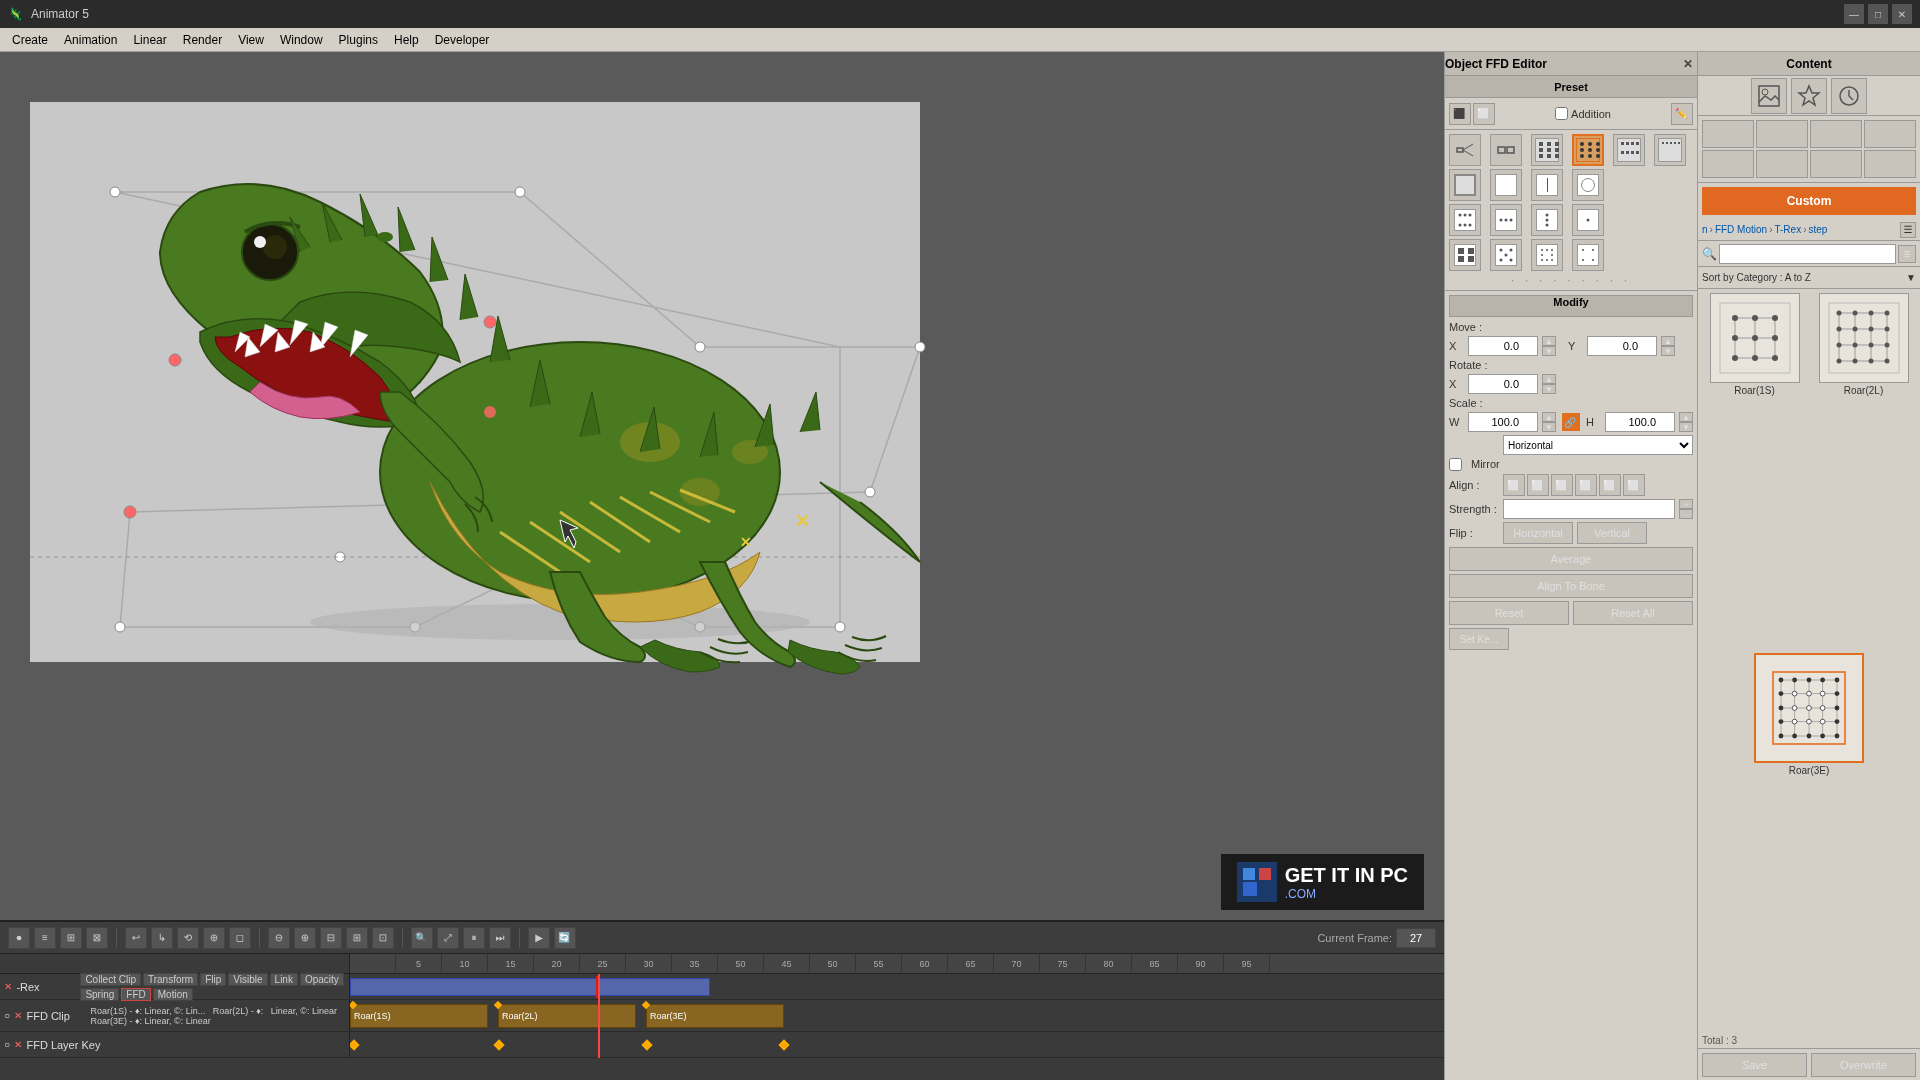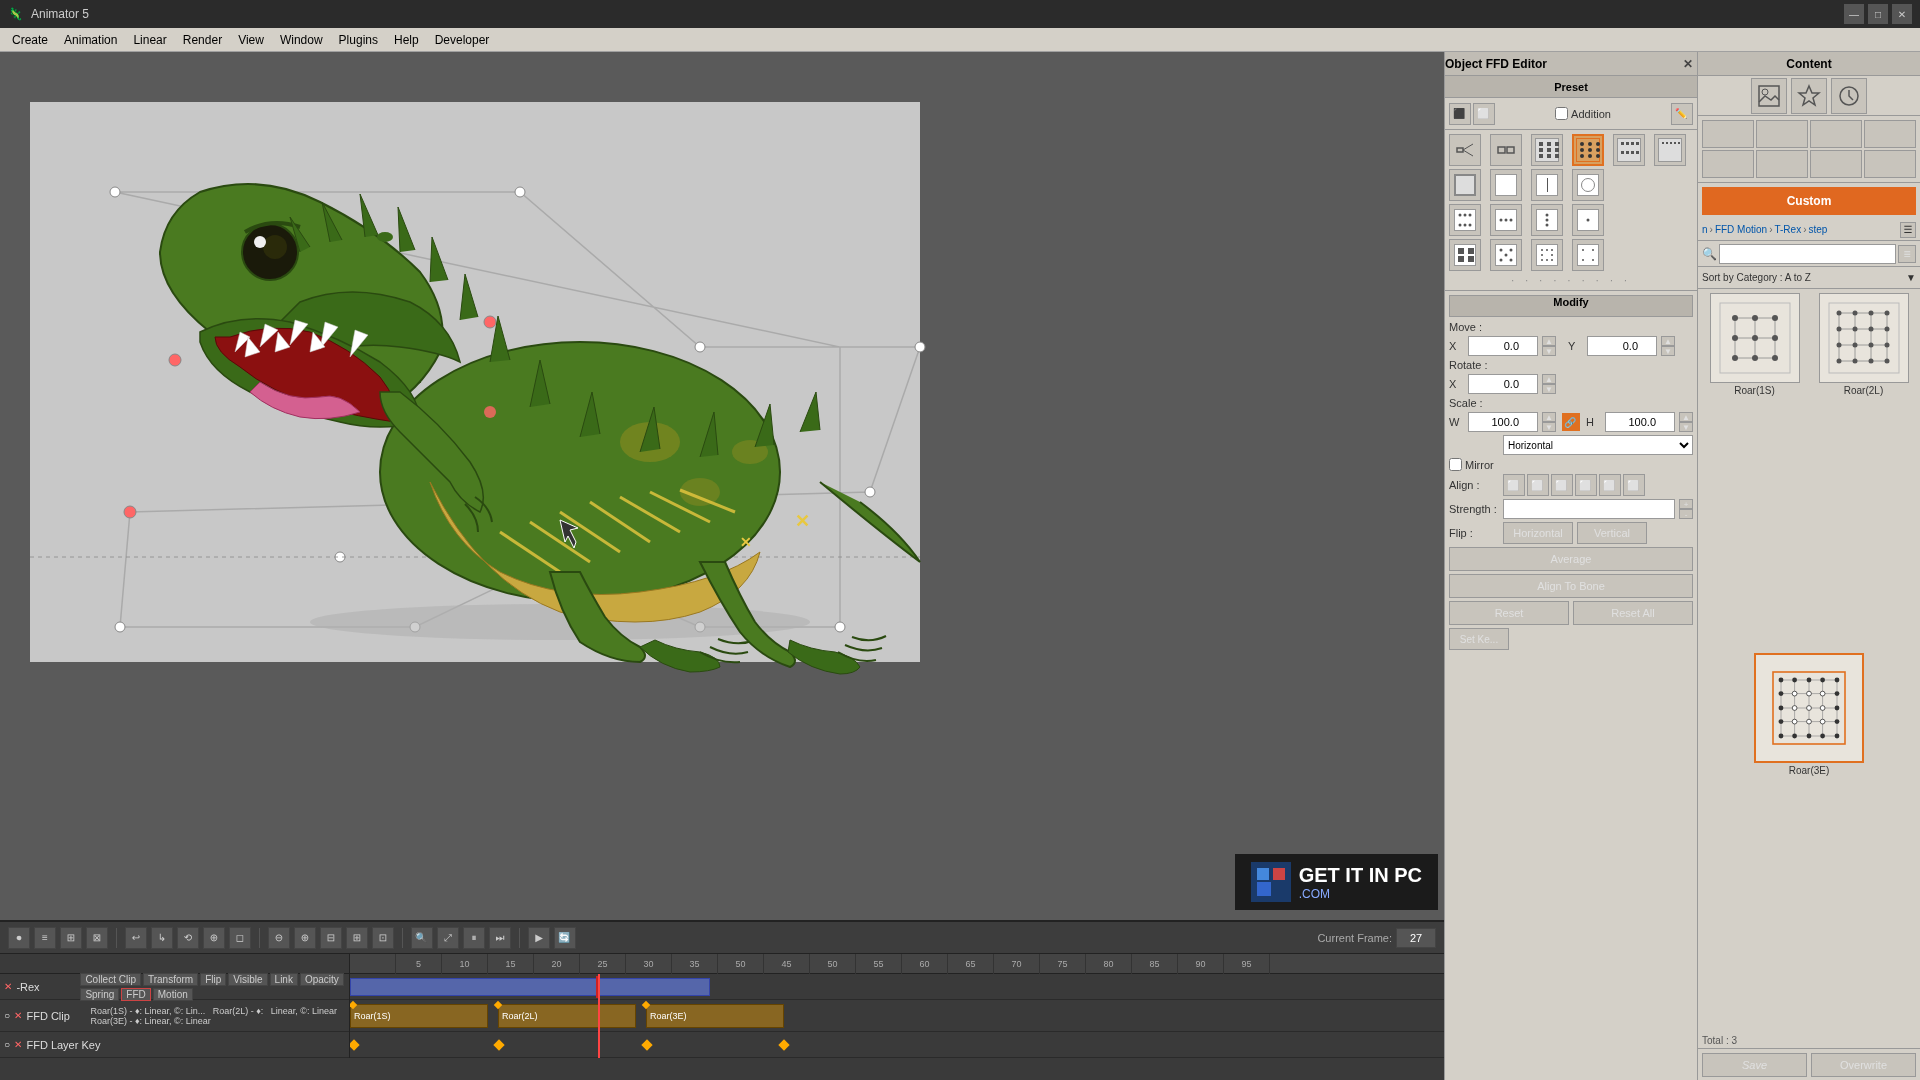--- a/index.html
+++ b/index.html
@@ -66,7 +66,7 @@
     .align-btns { display: flex; gap: 2px; }
     .align-btn { width: 22px; height: 22px; background: #c8c4bc; border: 1px solid #999; display: flex; align-items: center; justify-content: center; cursor: pointer; font-size: 10px; }
     .strength-bar { flex: 1; height: 20px; background: white; border: 1px solid #999; }
-    .mirror-check { display: flex; align-items: center; gap: 3px; font-size: 11px; color: #333; }
+    .mirror-check { display: flex; gap: 9px; font-size: 11px; color: #333; }
     .flip-btns { display: flex; gap: 4px; margin-left: 50px; }
     .flip-btn { width: 70px; height: 22px; background: #c8c4bc; border: 1px solid #999; font-size: 11px; display: flex; align-items: center; justify-content: center; cursor: pointer; }
     .avg-btn { width: 100%; height: 24px; background: #c8c4bc; border: 1px solid #999; font-size: 11px; display: flex; align-items: center; justify-content: center; cursor: pointer; margin-bottom: 3px; }

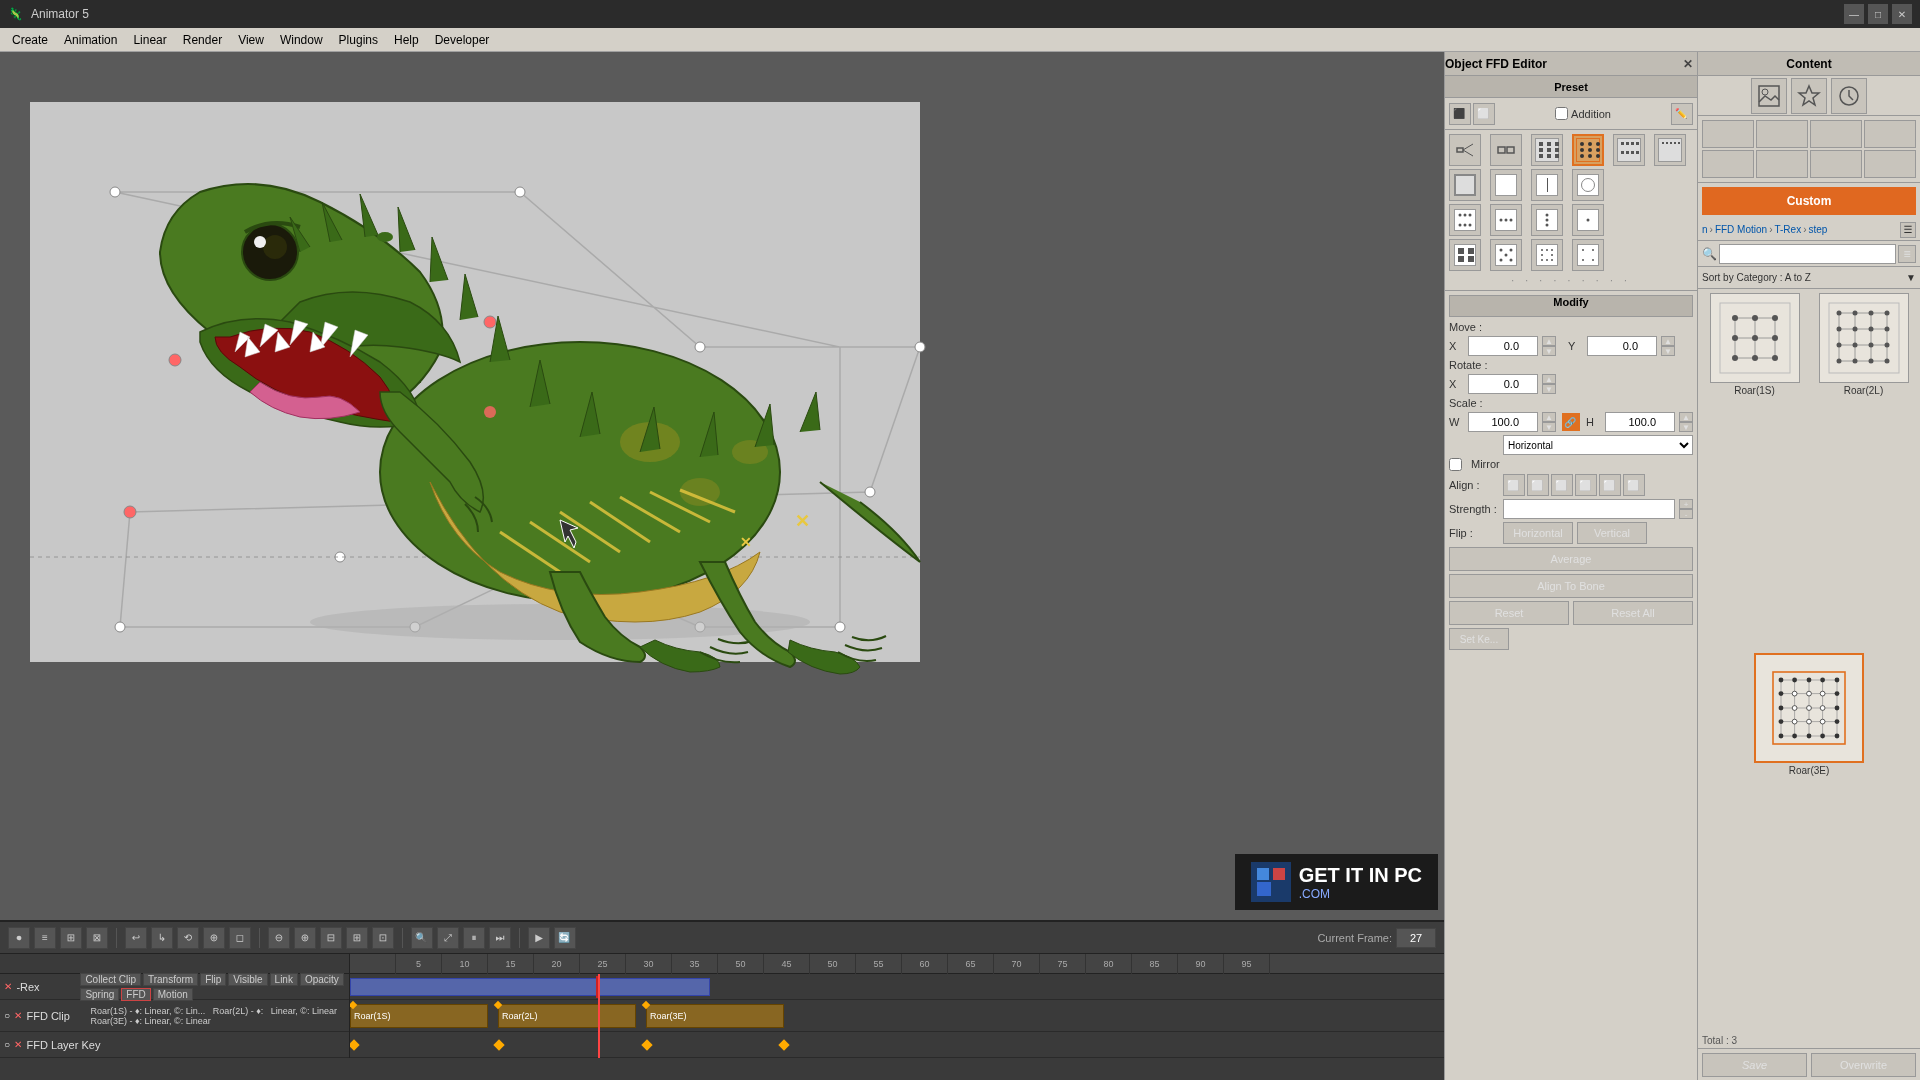--- a/index.html
+++ b/index.html
@@ -102,7 +102,7 @@
     .total-label { font-size: 10px; color: #555; padding: 2px 4px; }
 
     
-    .watermark { position: absolute; bottom: 10px; right: 6px; background: rgba(0,0,0,0.7); padding: 8px 16px; display: flex; align-items: center; gap: 8px; z-index: 100; }
+    .watermark { position: absolute; bottom: 10px; right: 20px; background: rgba(0,0,0,0.7); padding: 8px 16px; display: flex; align-items: center; gap: 8px; z-index: 100; }
     .watermark-icon { width: 40px; height: 40px; background: #1a3a6a; display: flex; align-items: center; justify-content: center; }
     .watermark-text { color: white; font-size: 20px; font-weight: bold; }
     .watermark-sub { color: #88aaff; font-size: 12px; }

